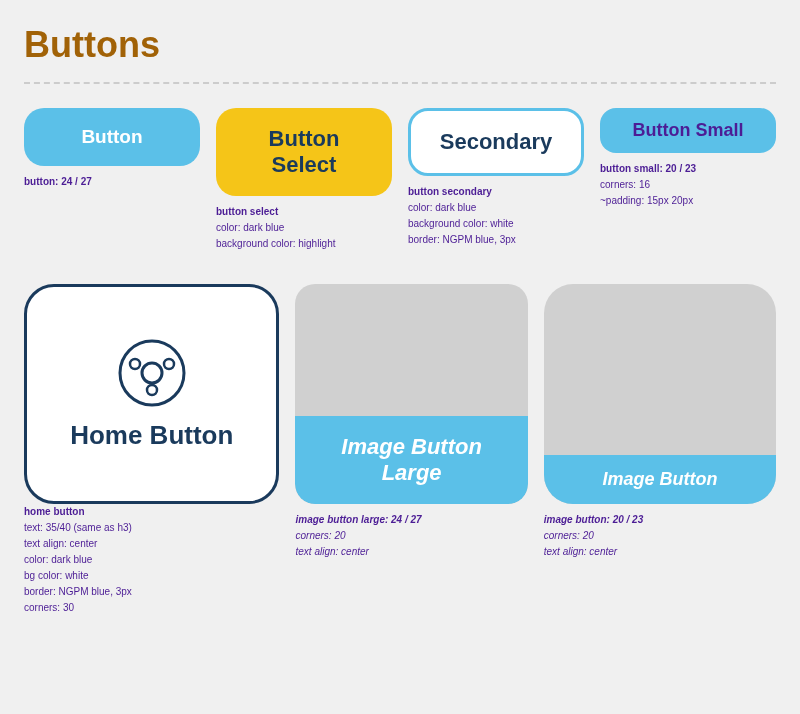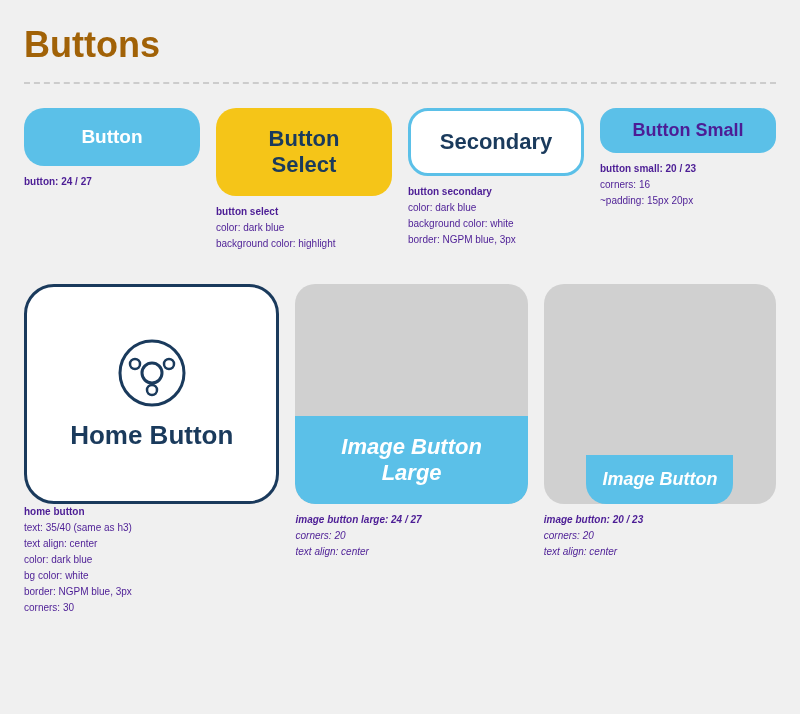--- a/index.html
+++ b/index.html
@@ -112,14 +112,13 @@
     }
     .image-box-medium {
       background: #d0d0d0;
-      border-radius: 20px;
+      border-radius: 29px;
       overflow: hidden;
       position: relative;
       height: 220px;
       display: flex;
       flex-direction: column;
       justify-content: flex-end;
-      align-items: center;
     }
     .image-btn-label-large {
       background: #5bc0e8;

